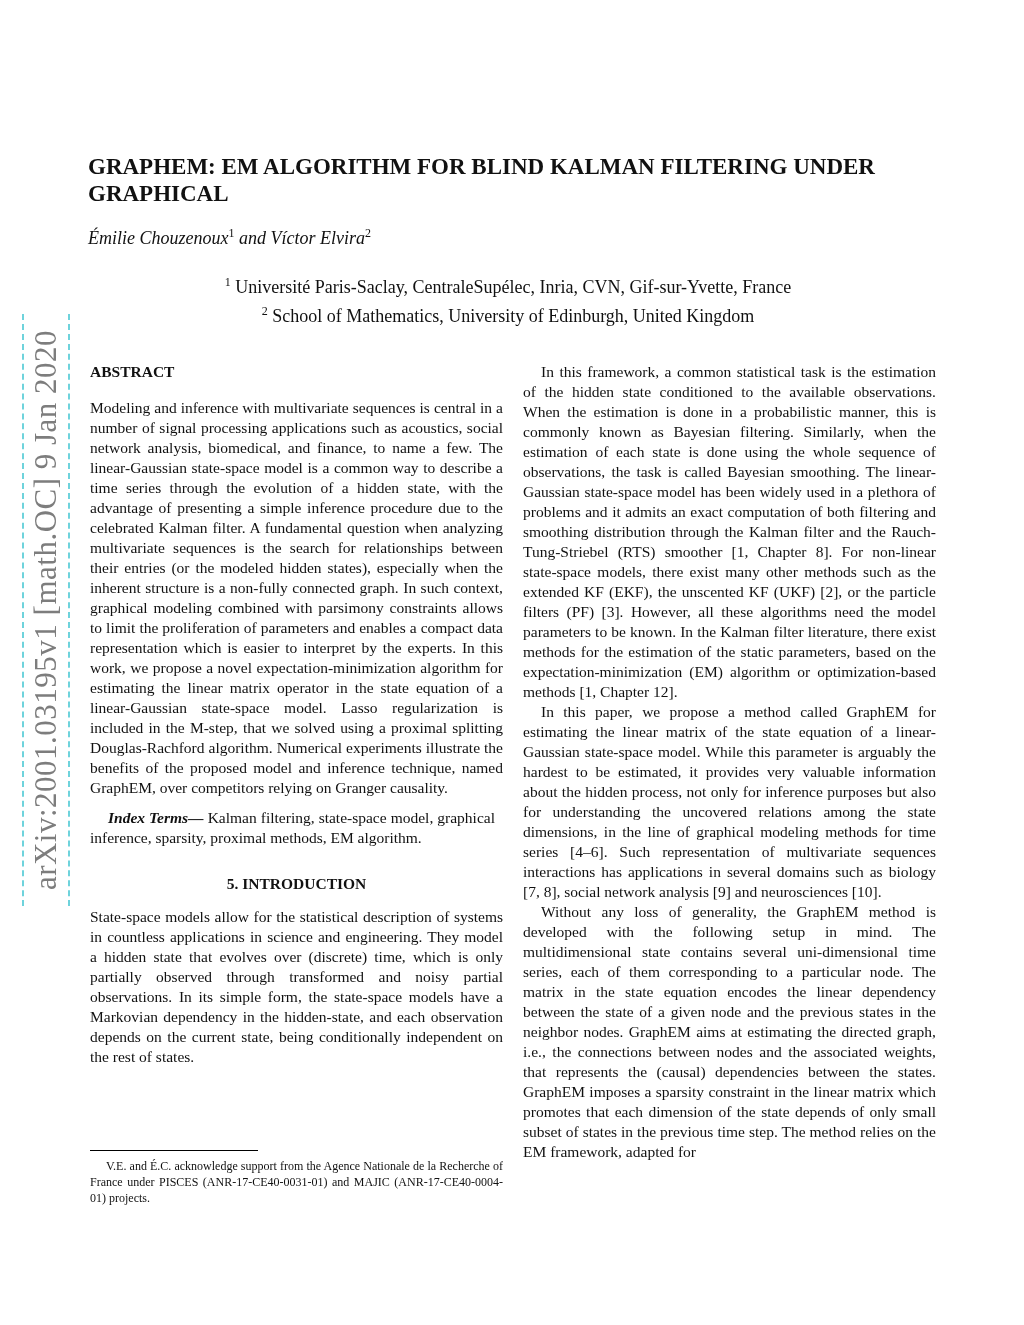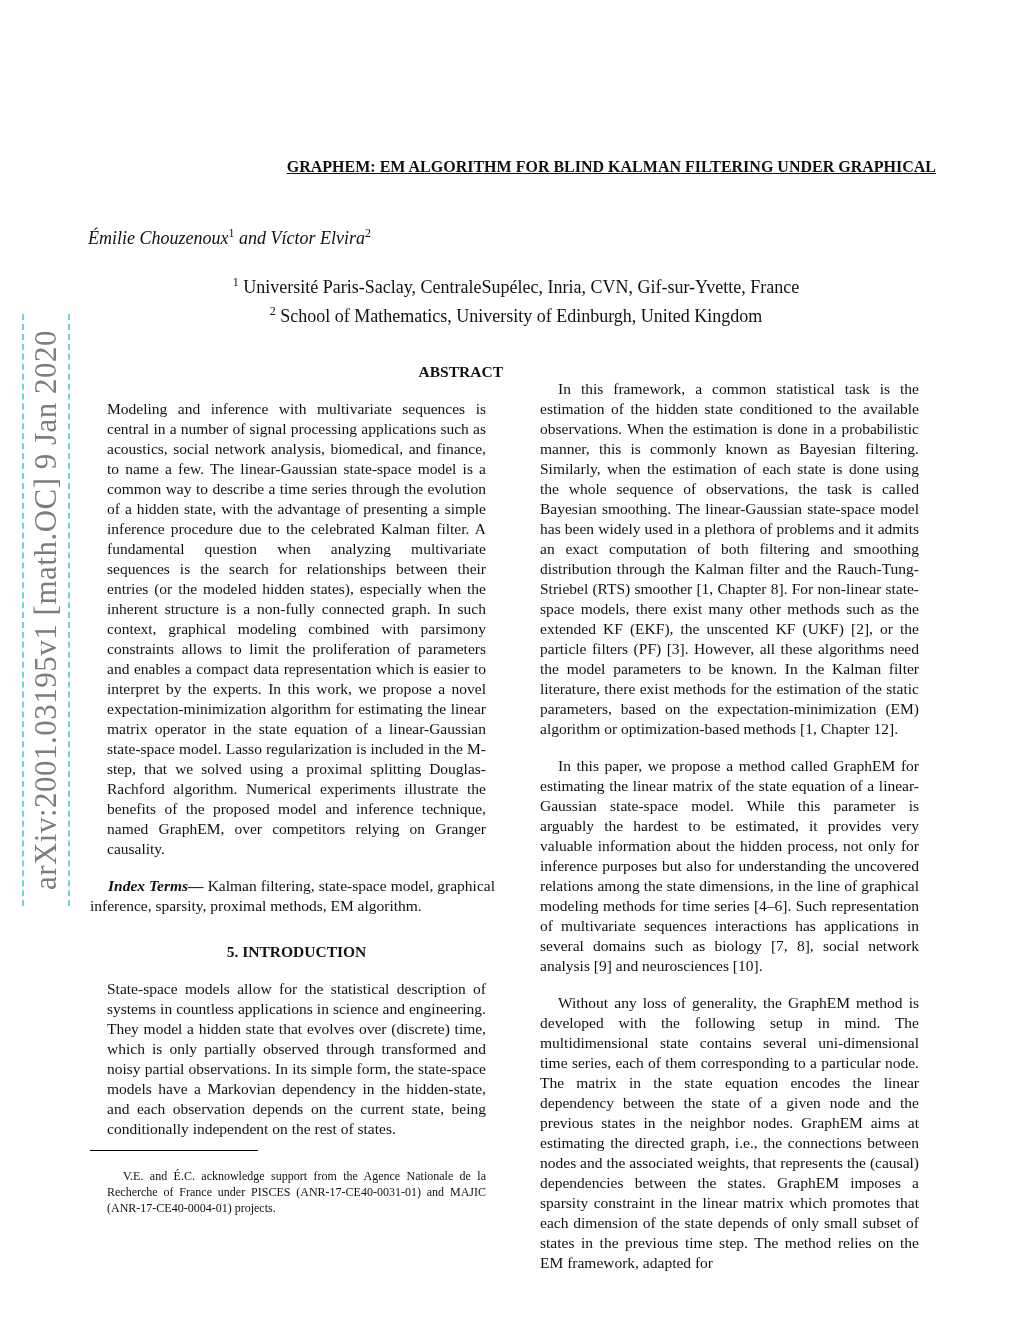--- a/index.html
+++ b/index.html
@@ -33,11 +33,10 @@
   .paper-title {
     position: absolute;
     top: 153px; left: 88px; width: 848px;
-    text-align: right;
+    text-align: left;
     font-weight: bold;
-    font-size: 16px;
+    font-size: 23px;
     line-height: 27px;
-    text-decoration: underline;
   }
   .authors {
     position: absolute;

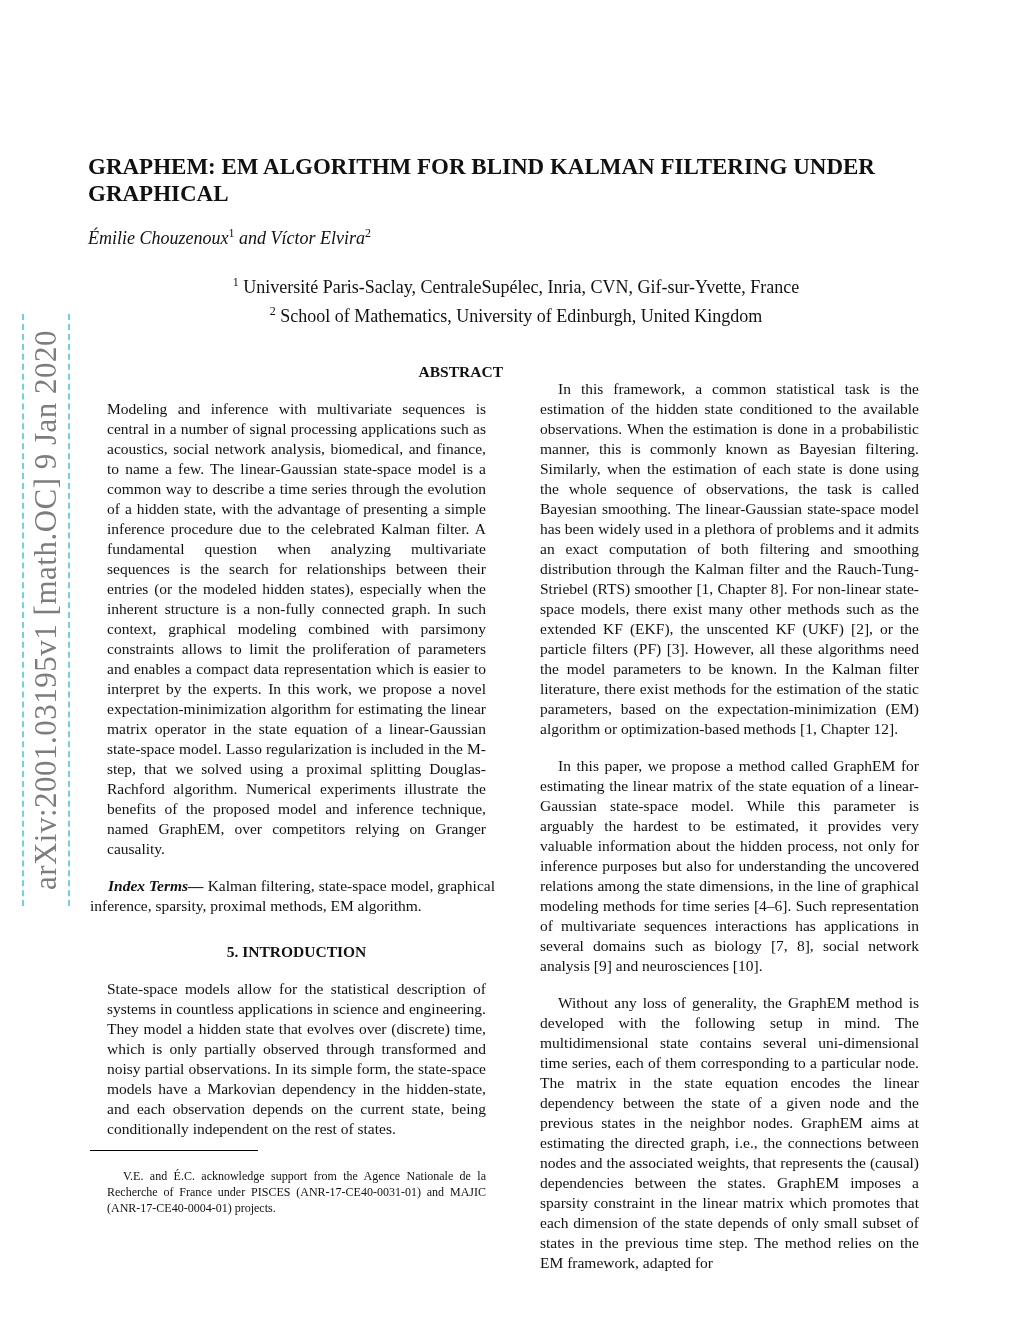--- a/index.html
+++ b/index.html
@@ -47,7 +47,7 @@
   .authors sup, .affiliations sup { font-size: 12px; font-style: normal; line-height: 0; }
   .affiliations {
     position: absolute;
-    top: 273px; left: 92px; width: 848px;
+    top: 273px; left: 84px; width: 848px;
     text-align: center;
     font-size: 18px;
     line-height: 29px;

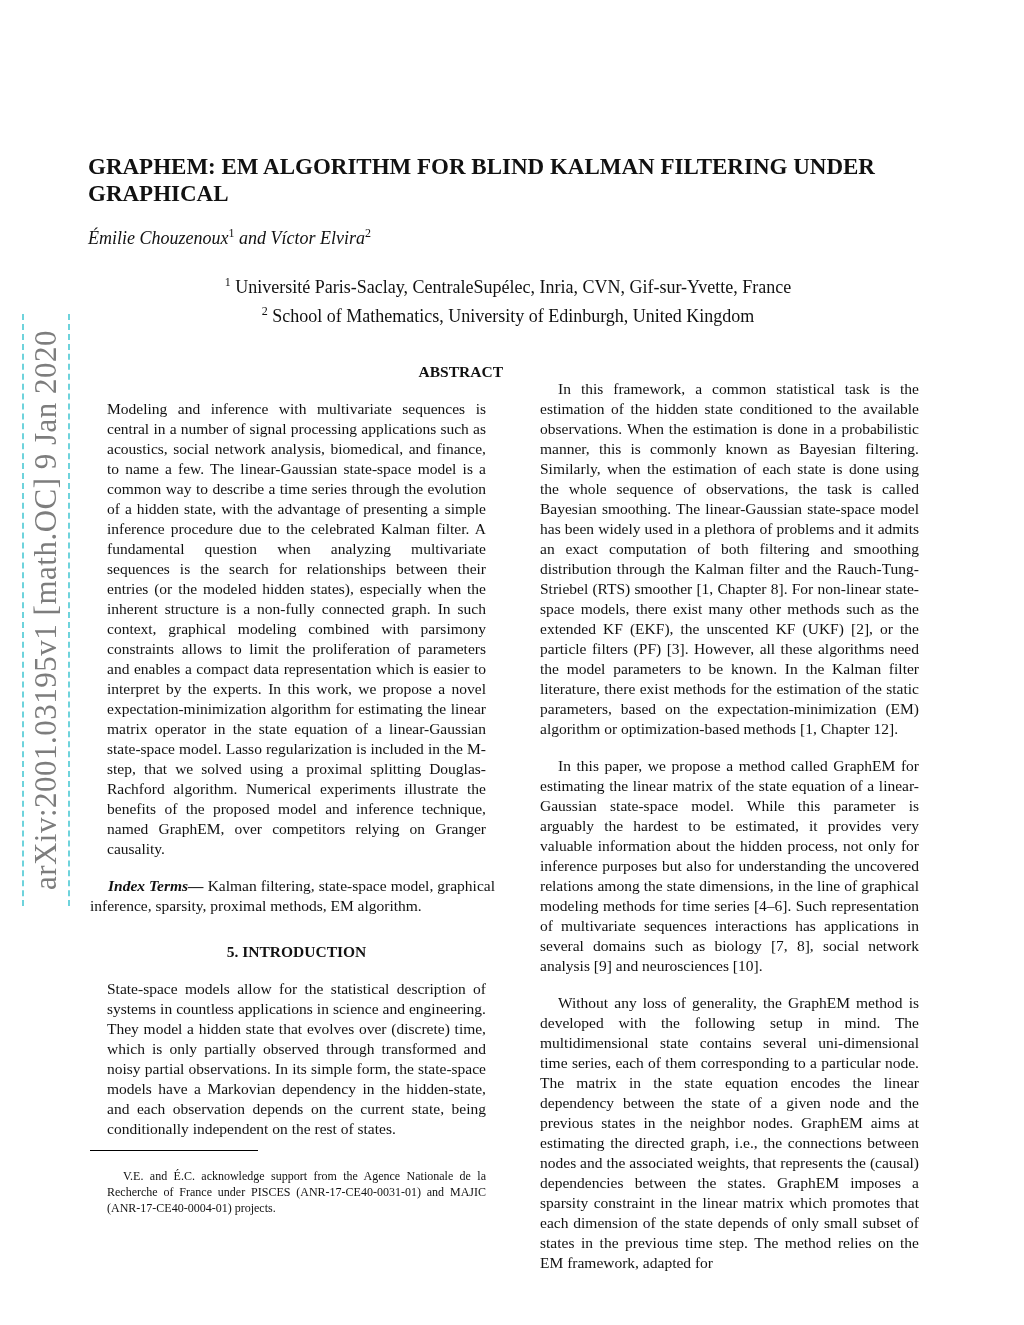--- a/index.html
+++ b/index.html
@@ -66,7 +66,7 @@
   .col-right { left: 523px; }
 
   .section-heading {
-    text-align: right;
+    text-align: left;
     font-weight: bold;
     margin: 0 0 16px 0;
     font-family: Liberation Serif, serif;

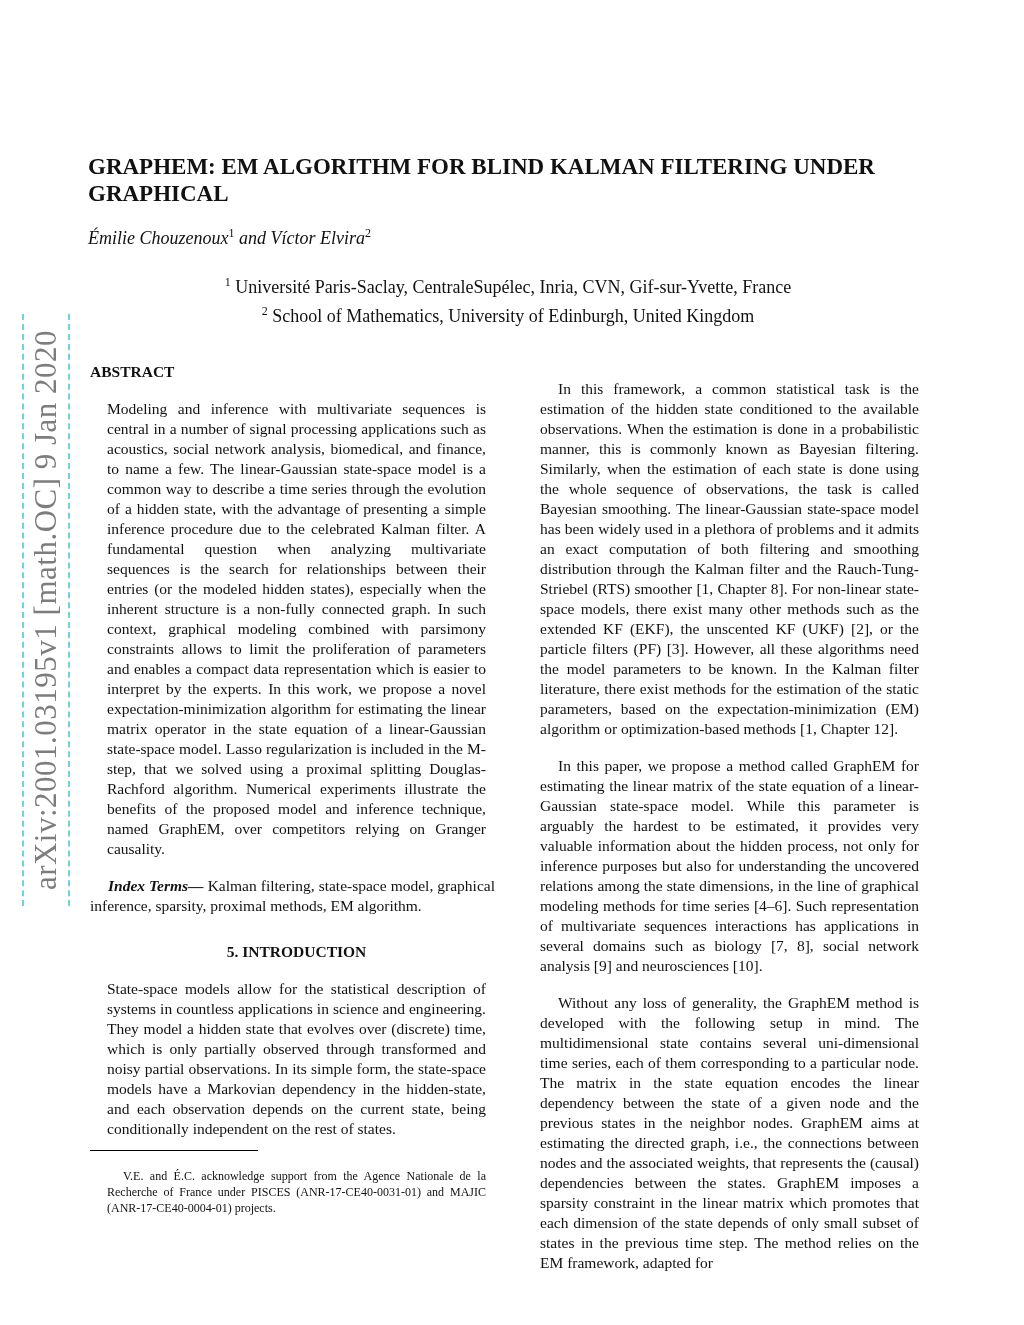--- a/index.html
+++ b/index.html
@@ -76,7 +76,7 @@
     font-weight: bold;
     margin: 26px 0 13px 0;
   }
-  .para { margin: 17px; }
+  .para { margin: 0; }
   .para.indent { text-indent: 18px; }
   .index-terms { margin: 10px 8px 0 0; text-indent: 18px; }
   .index-terms .label { font-weight: bold; font-style: italic; }

